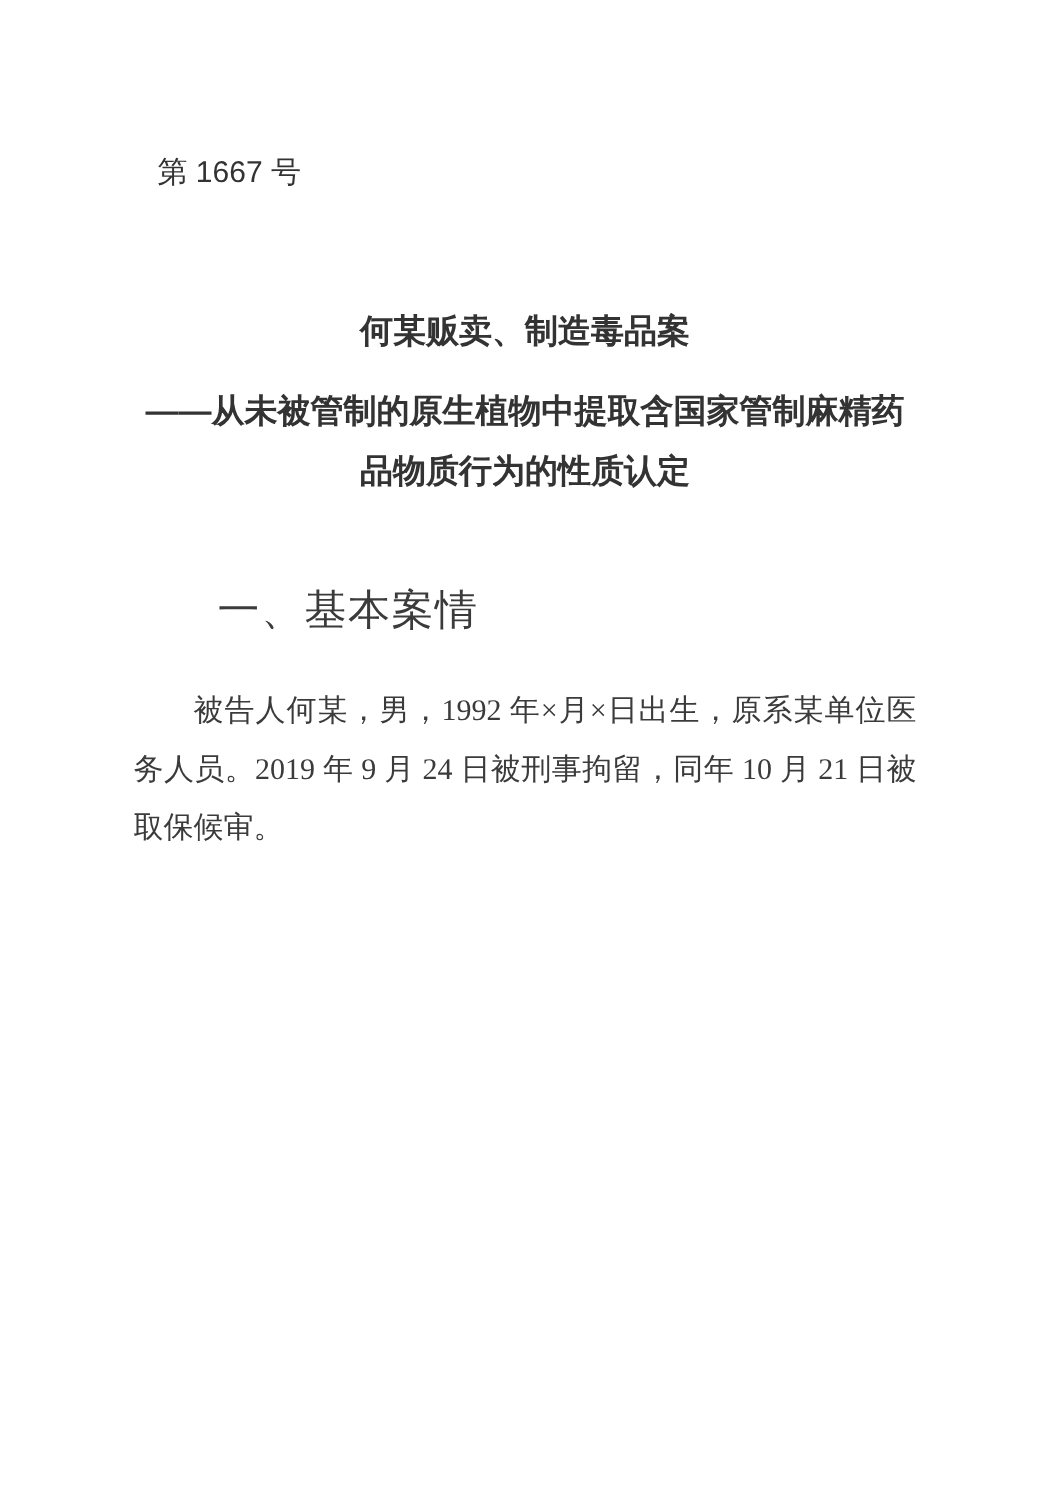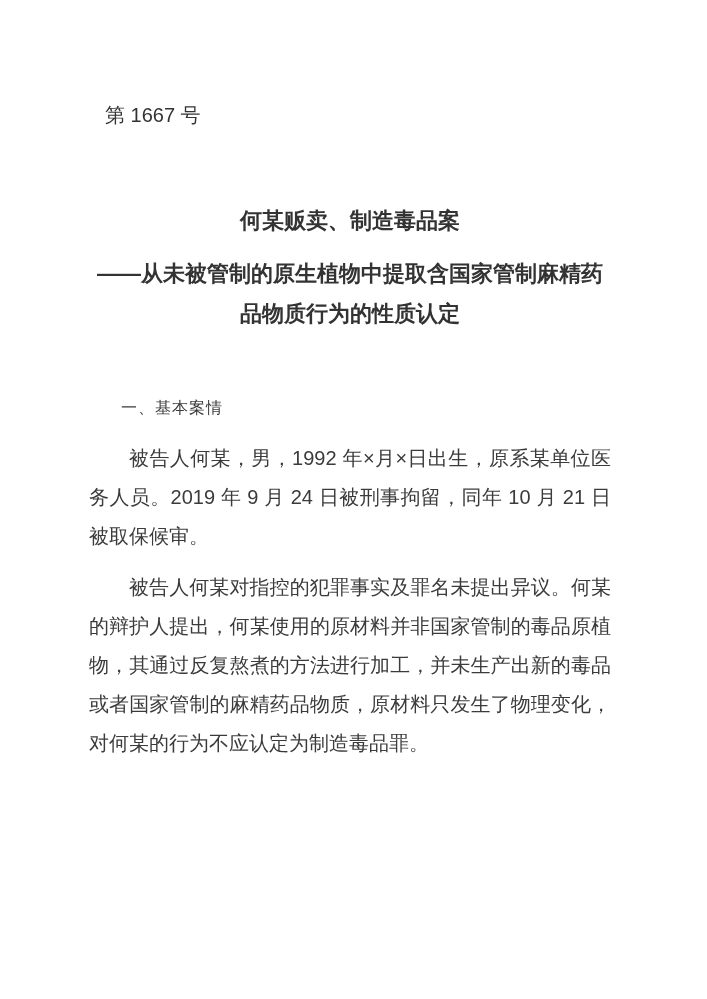--- a/index.html
+++ b/index.html
@@ -48,12 +48,12 @@
   }
   .section-heading {
     font-family: "Liberation Serif", "DejaVu Serif", serif;
-    font-size: 16px;
+    font-size: 28px;
     font-weight: 400;
     line-height: 30px;
     color: #3b3b3b;
     text-indent: 2em;
-    margin: 59px 0 16px 0;
+    margin: 59px 0 32px 0;
     letter-spacing: 1px;
   }
   .body-paragraph {

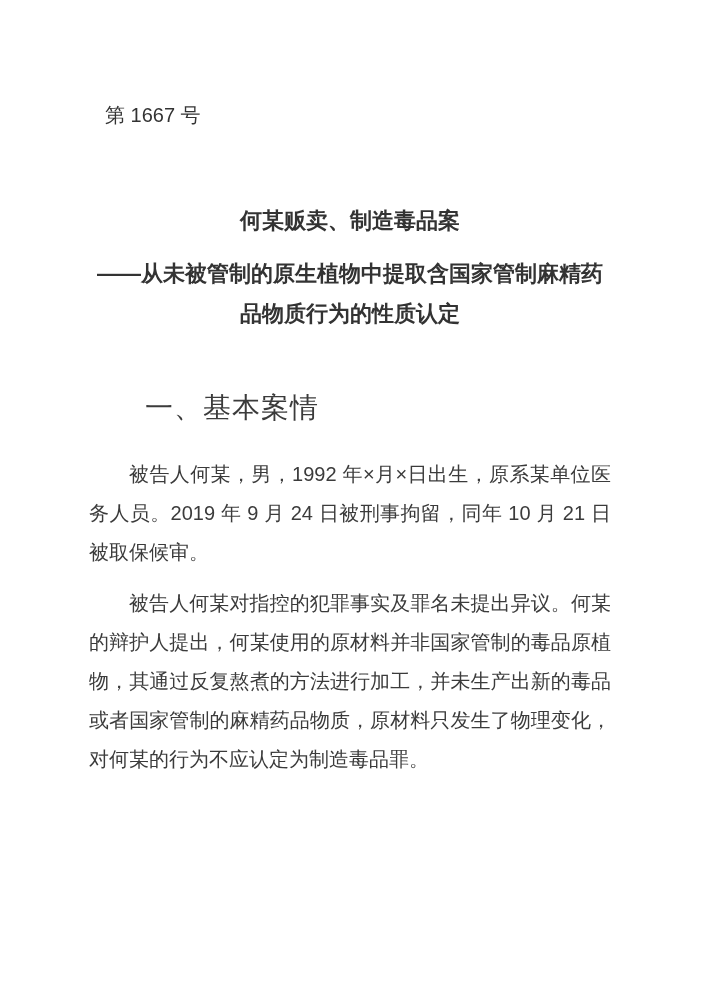--- a/index.html
+++ b/index.html
@@ -57,7 +57,7 @@
     letter-spacing: 1px;
   }
   .body-paragraph {
-    font-family: Liberation Sans, sans-serif;
+    font-family: Liberation Serif, serif;
     font-size: 20px;
     font-weight: 400;
     line-height: 39px;

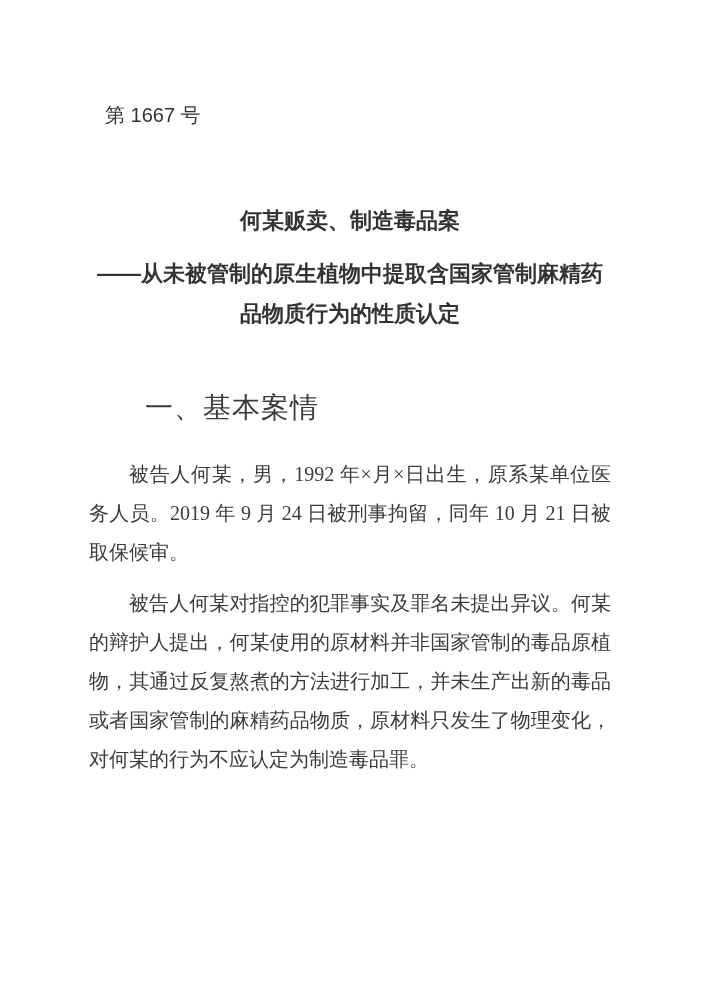--- a/index.html
+++ b/index.html
@@ -82,7 +82,6 @@
   <p class="body-paragraph">被告人何某，男，1992 年×月×日出生，原系某单位医务人员。2019 年 9 月 24 日被刑事拘留，同年 10 月 21 日被取保候审。</p>
 
 
-  <p class="body-paragraph">被告人何某对指控的犯罪事实及罪名未提出异议。何某的辩护人提出，何某使用的原材料并非国家管制的毒品原植物，其通过反复熬煮的方法进行加工，并未生产出新的毒品或者国家管制的麻精药品物质，原材料只发生了物理变化，对何某的行为不应认定为制造毒品罪。</p>
 
 </div>
 

